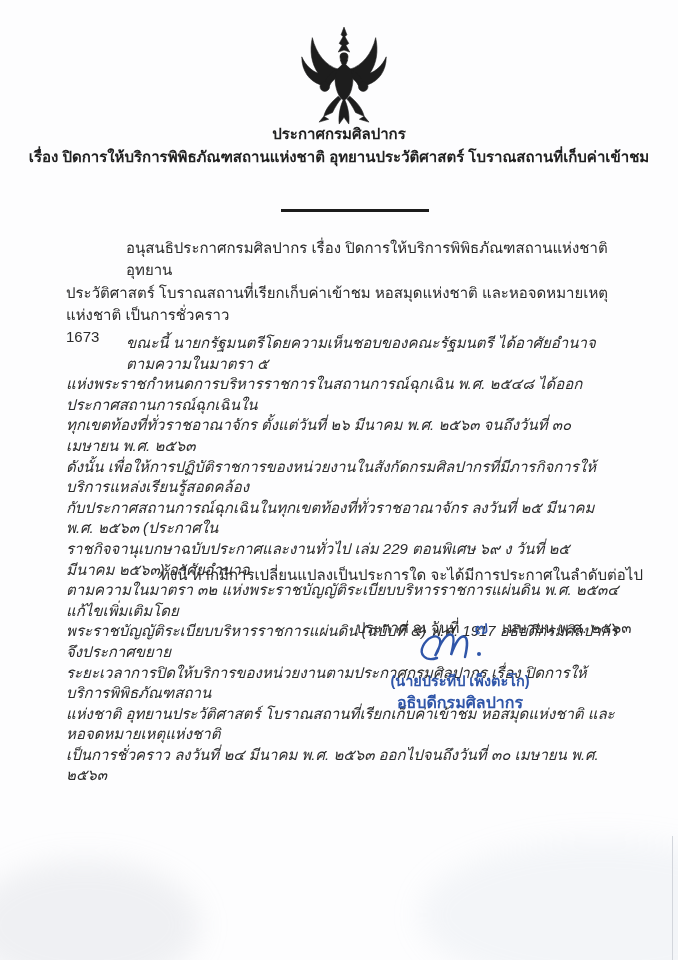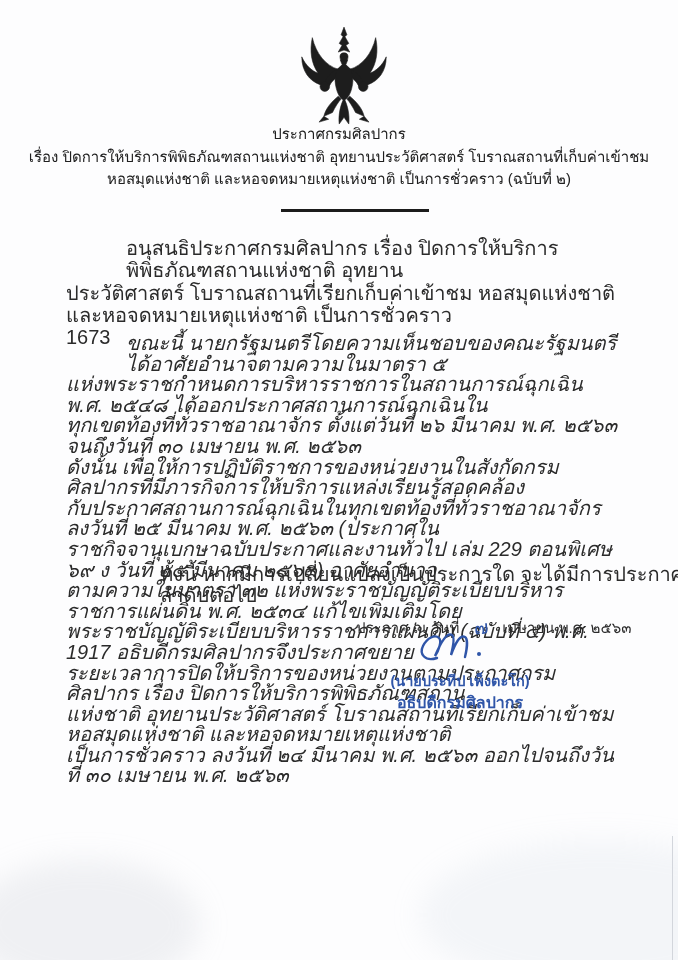--- a/index.html
+++ b/index.html
@@ -21,7 +21,7 @@
   .emblem{position:absolute;top:26px;left:296px;width:96px;height:102px;}
 
   .title-block{position:absolute;top:123px;left:0;width:678px;text-align:center;
-    font-weight:normal;font-size:15px;line-height:22.5px;color:#202020;}
+    font-weight:bold;font-size:15px;line-height:22.5px;color:#202020;}
   .divider{position:absolute;top:209px;left:281px;width:148px;height:2.5px;background:#1c1c1c;}
 
   .body-text{position:absolute;left:66px;width:556px;font-size:20px;color:#2b2b2b;}

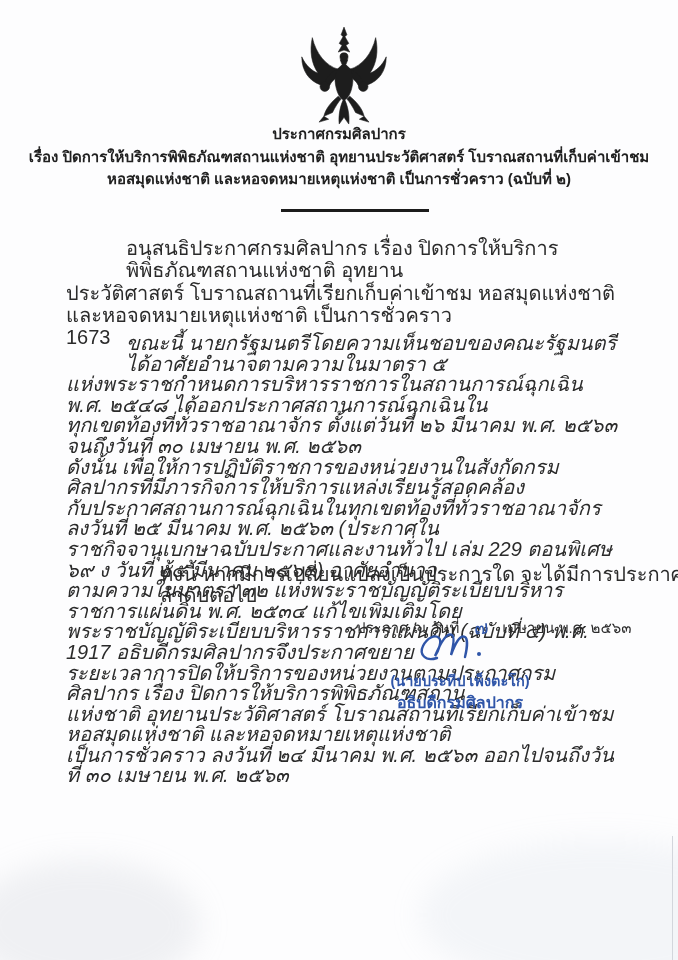--- a/index.html
+++ b/index.html
@@ -86,7 +86,6 @@
   <div class="title-block">
     <div>ประกาศกรมศิลปากร</div>
     <div>เรื่อง ปิดการให้บริการพิพิธภัณฑสถานแห่งชาติ อุทยานประวัติศาสตร์ โบราณสถานที่เก็บค่าเข้าชม</div>
-    <div>หอสมุดแห่งชาติ และหอจดหมายเหตุแห่งชาติ เป็นการชั่วคราว (ฉบับที่ ๒)</div>
   </div>
 
   <div class="divider"></div>

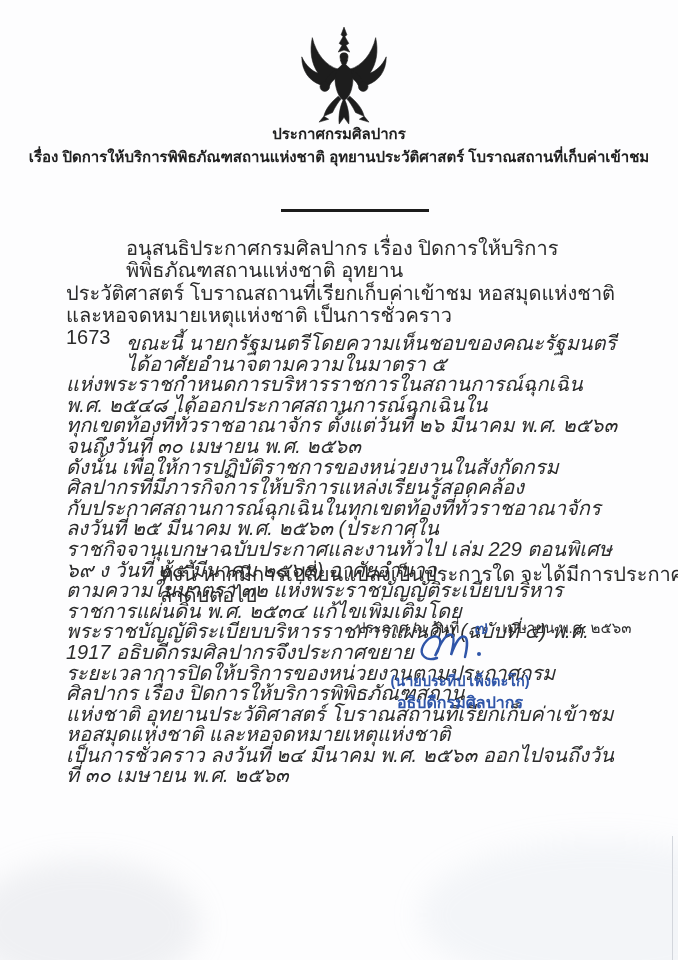--- a/index.html
+++ b/index.html
@@ -24,7 +24,7 @@
     font-weight:bold;font-size:15px;line-height:22.5px;color:#202020;}
   .divider{position:absolute;top:209px;left:281px;width:148px;height:2.5px;background:#1c1c1c;}
 
-  .body-text{position:absolute;left:66px;width:556px;font-size:20px;color:#2b2b2b;}
+  .body-text{position:absolute;left:66px;width:556px;font-size:15px;color:#2b2b2b;}
   .para1{top:237px;line-height:22.3px;}
   .para2{top:333px;line-height:20.6px;font-style:italic;}
   .para1 .indent,.para2 .indent{padding-left:60px;}

